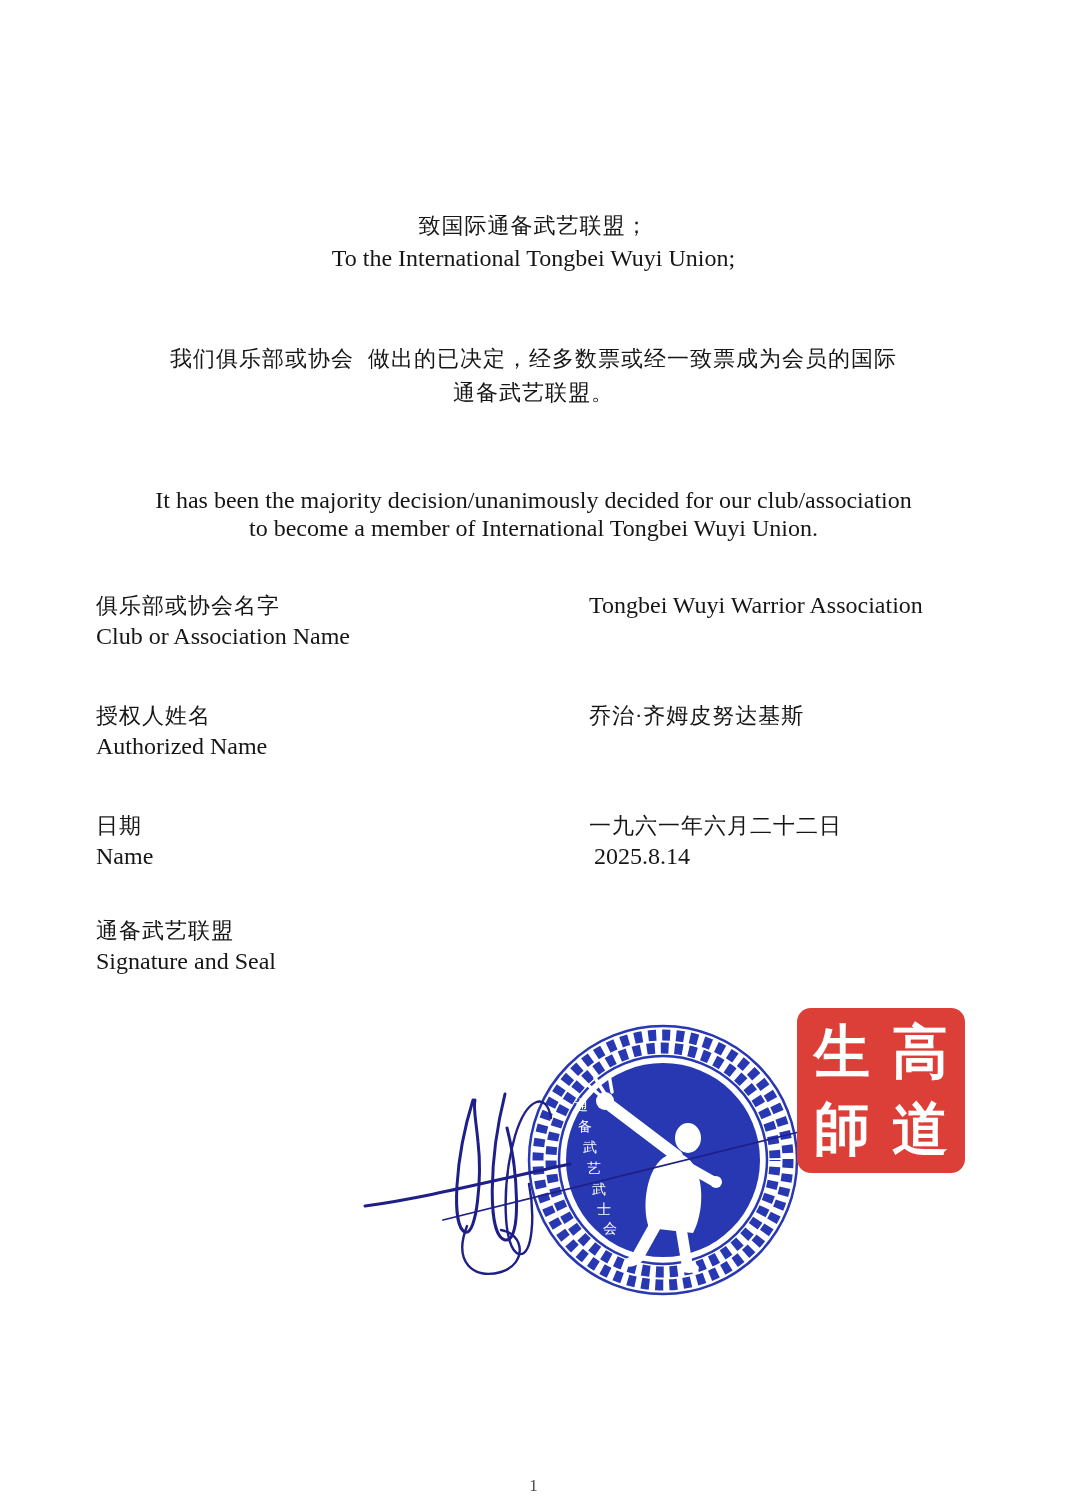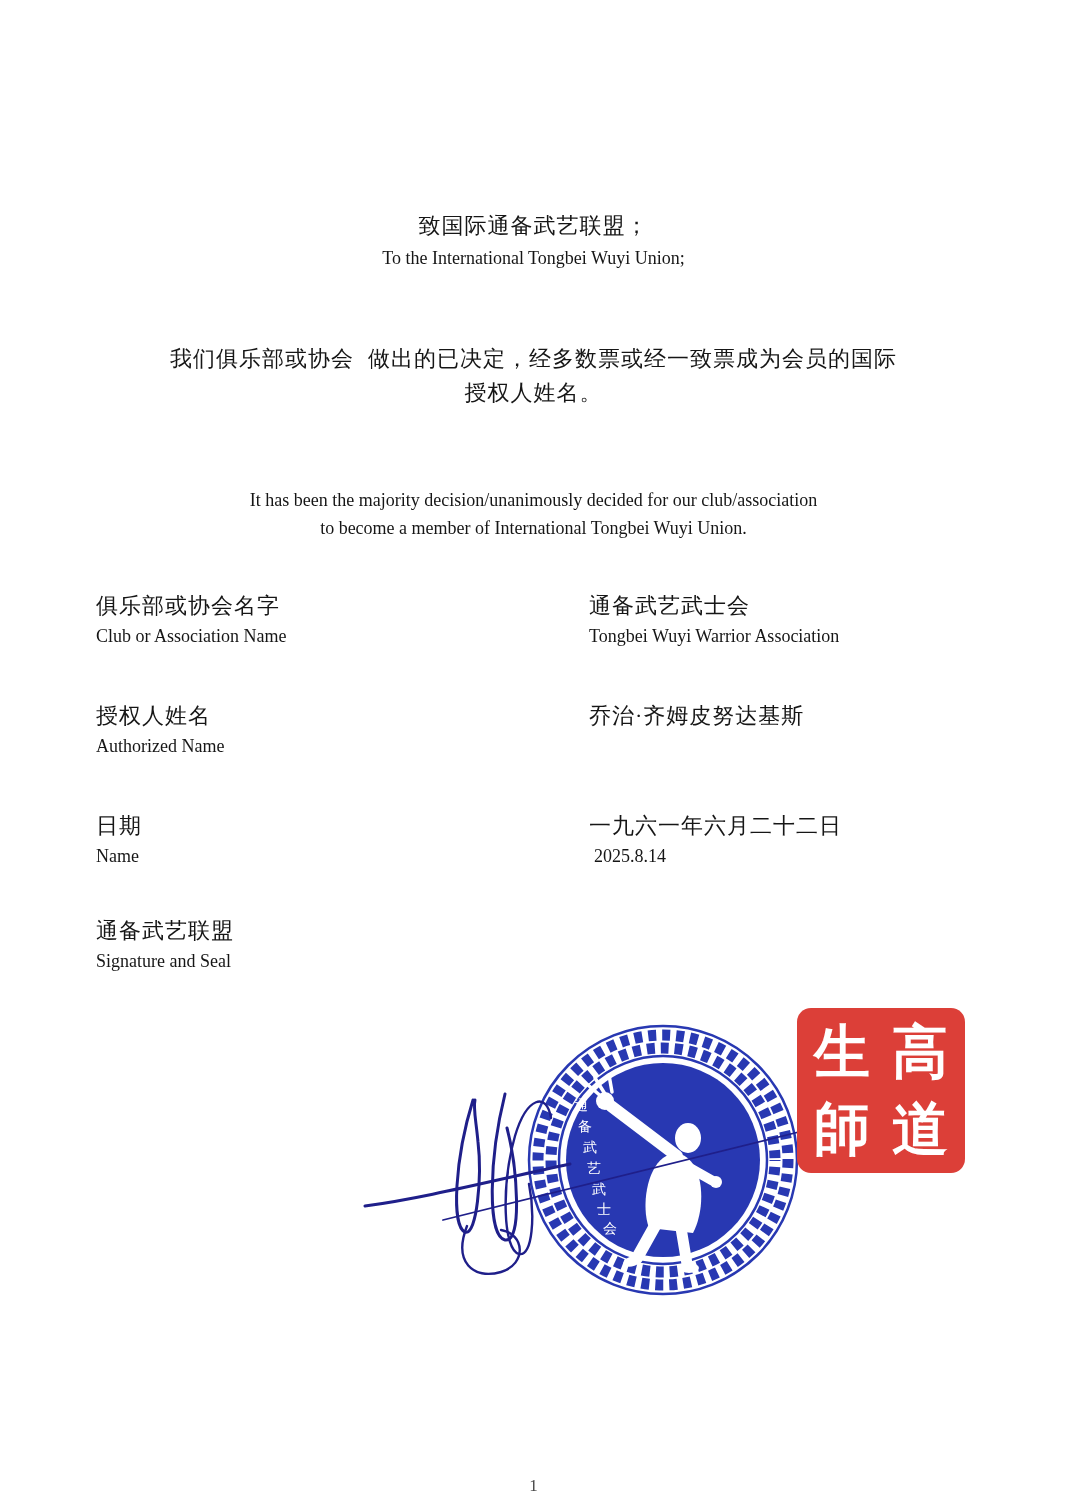--- a/index.html
+++ b/index.html
@@ -15,7 +15,7 @@
   .abs{position:absolute;}
   .center{left:0;width:1067px;text-align:center;}
   .cn{font-size:22px;line-height:31px;letter-spacing:1px;}
-  .en{font-size:18px;line-height:30px;}
+  .en{font-size:24px;line-height:30px;}
   .title-cn{top:210px;}
   .title-en{top:243px;}
   .stmt-cn{top:344px;line-height:34px;font-family:Liberation Mono, monospace;}

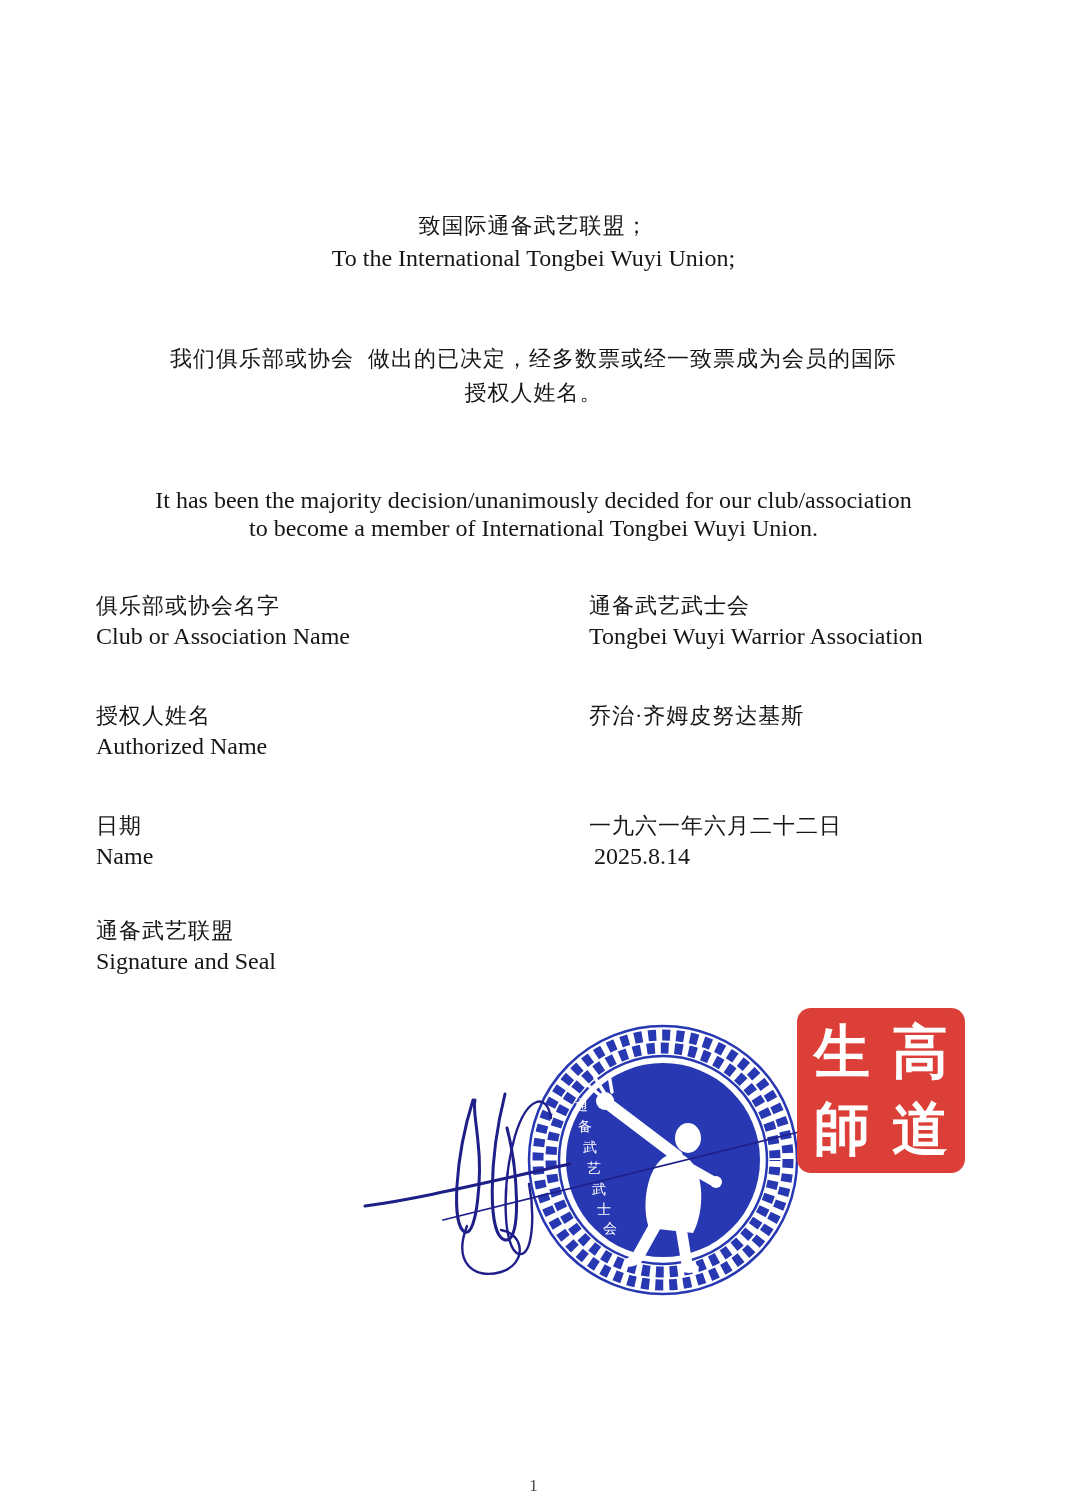--- a/index.html
+++ b/index.html
@@ -57,7 +57,7 @@
 
   <div class="abs center cn stmt-cn">
     <div>我们俱乐部或协会 做出的已决定，经多数票或经一致票成为会员的国际</div>
-    <div>授权人姓名。</div>
+    <div>通备武艺联盟。</div>
   </div>
 
   <div class="abs center en stmt-en">

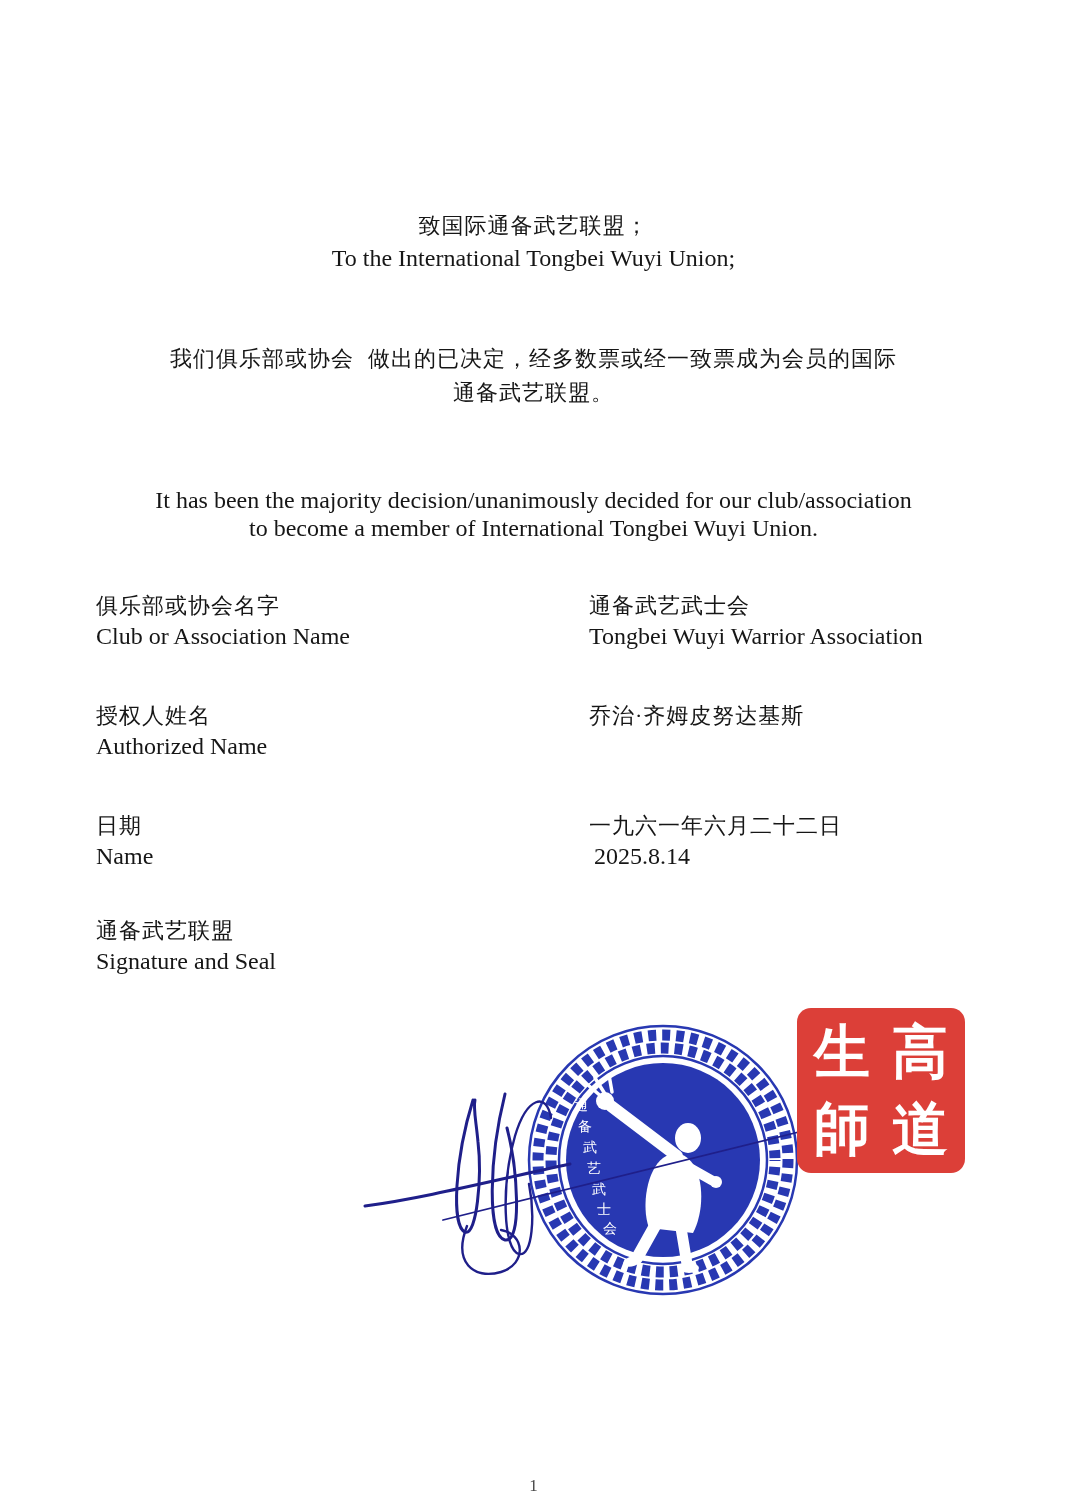--- a/index.html
+++ b/index.html
@@ -71,7 +71,6 @@
       <div class="en">Club or Association Name</div>
     </div>
     <div class="field-value">
-      <div class="cn">通备武艺武士会</div>
       <div class="en">Tongbei Wuyi Warrior Association</div>
     </div>
   </div>

